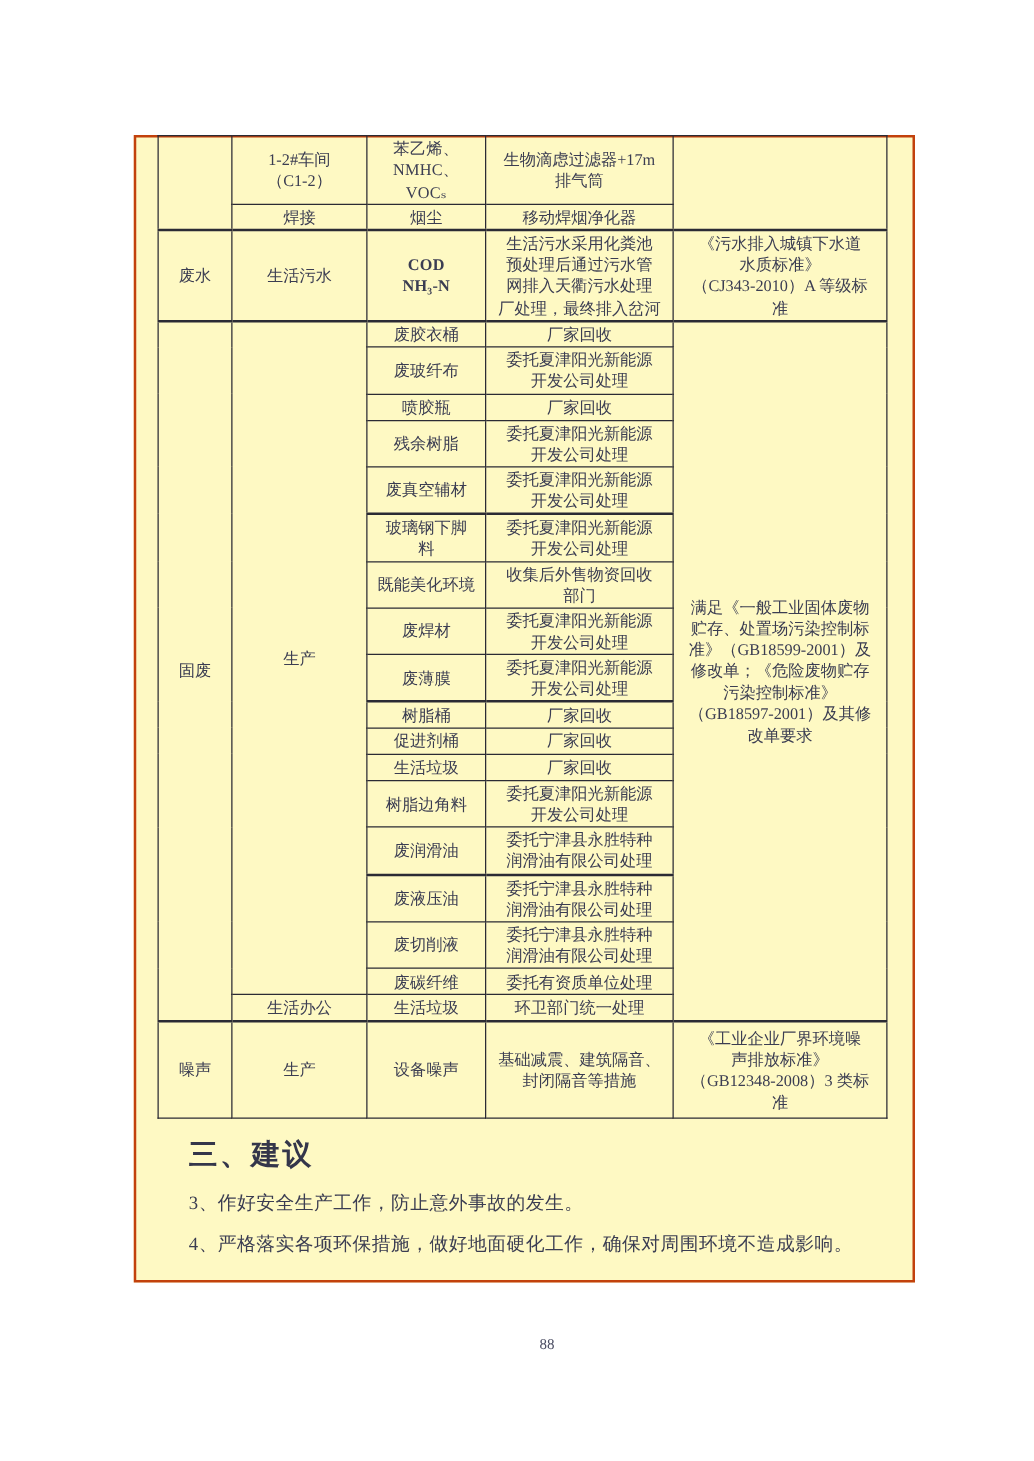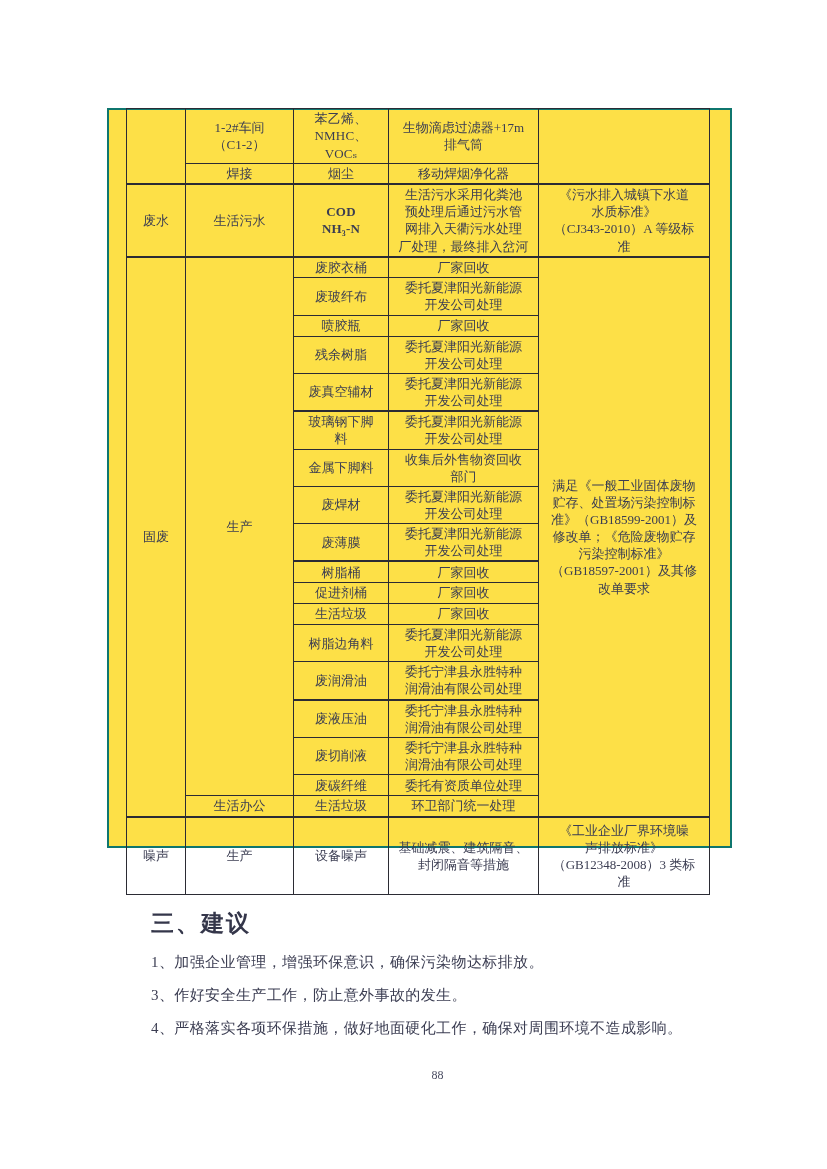--- a/index.html
+++ b/index.html
@@ -9,8 +9,8 @@
     color:#3b3d52;
   }
   .frame{
-    position:absolute;left:107px;top:108px;width:625px;height:740px;
-    border:2px solid #0f766e;box-sizing:border-box;background:#fde047;
+    position:absolute;left:107px;top:108px;width:625px;height:918px;
+    border:2px solid #c2410c;box-sizing:border-box;background:#fef9c3;
   }
   table.env{
     position:absolute;left:17px;top:-2px;border-collapse:collapse;table-layout:fixed;

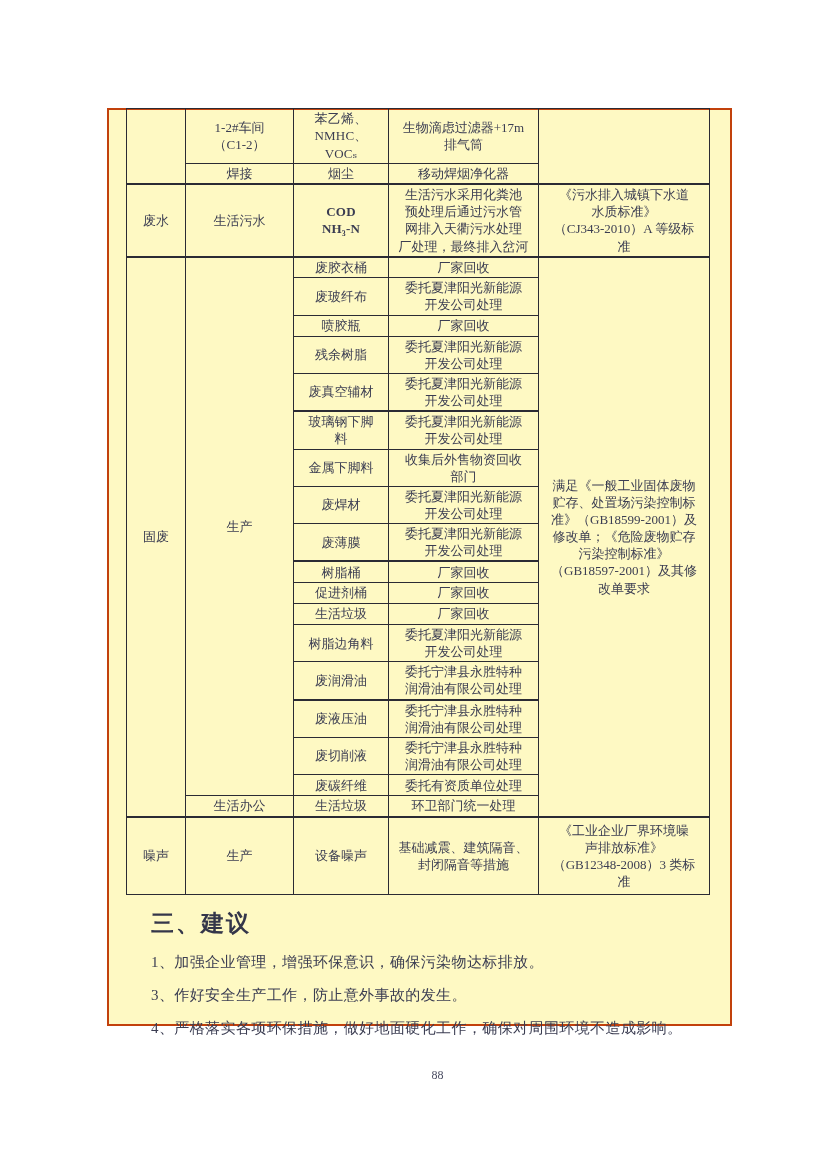--- a/index.html
+++ b/index.html
@@ -130,7 +130,7 @@
 开发公司处理</td>
       </tr>
       <tr class="h2">
-        <td>金属下脚料</td>
+        <td>既能美化环境</td>
         <td>收集后外售物资回收
 部门</td>
       </tr>

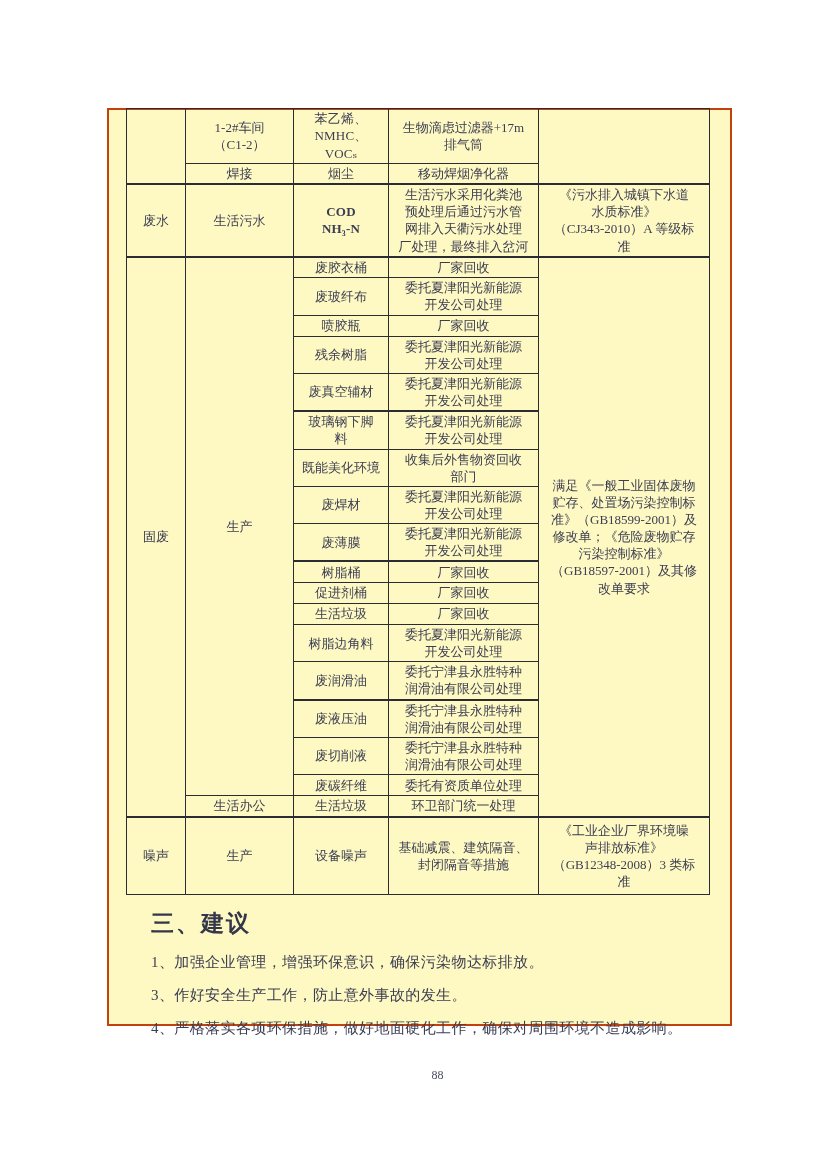--- a/index.html
+++ b/index.html
@@ -202,7 +202,6 @@
 
   <div class="recommend">
     <div class="rec-heading">三、建议</div>
-    <div class="sug">1、加强企业管理，增强环保意识，确保污染物达标排放。</div>
     <div class="sug">3、作好安全生产工作，防止意外事故的发生。</div>
     <div class="sug">4、严格落实各项环保措施，做好地面硬化工作，确保对周围环境不造成影响。</div>
   </div>

